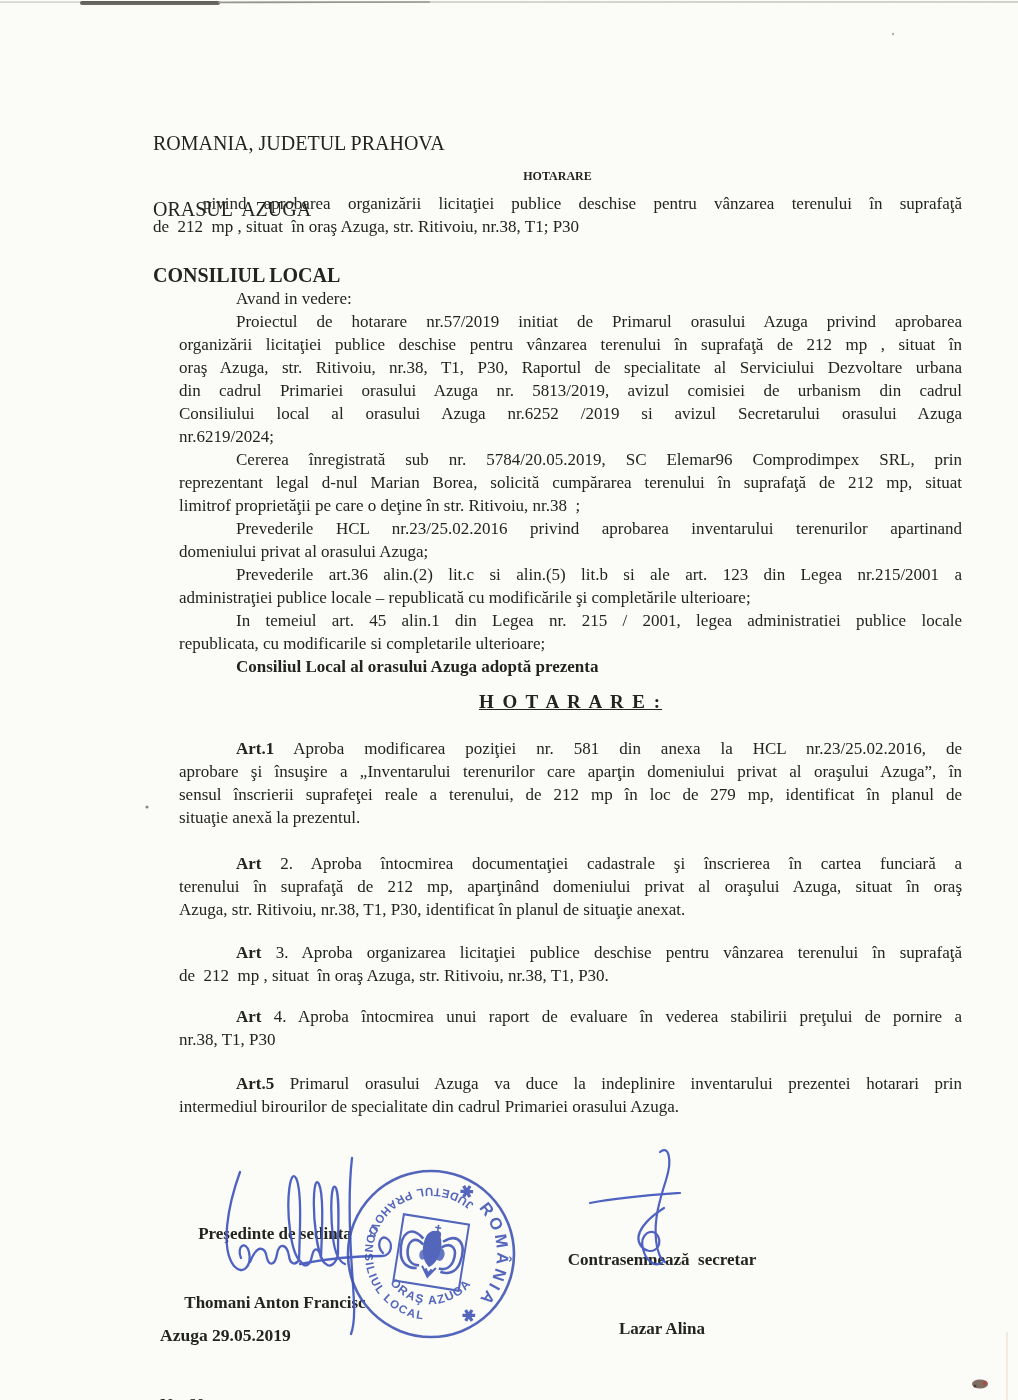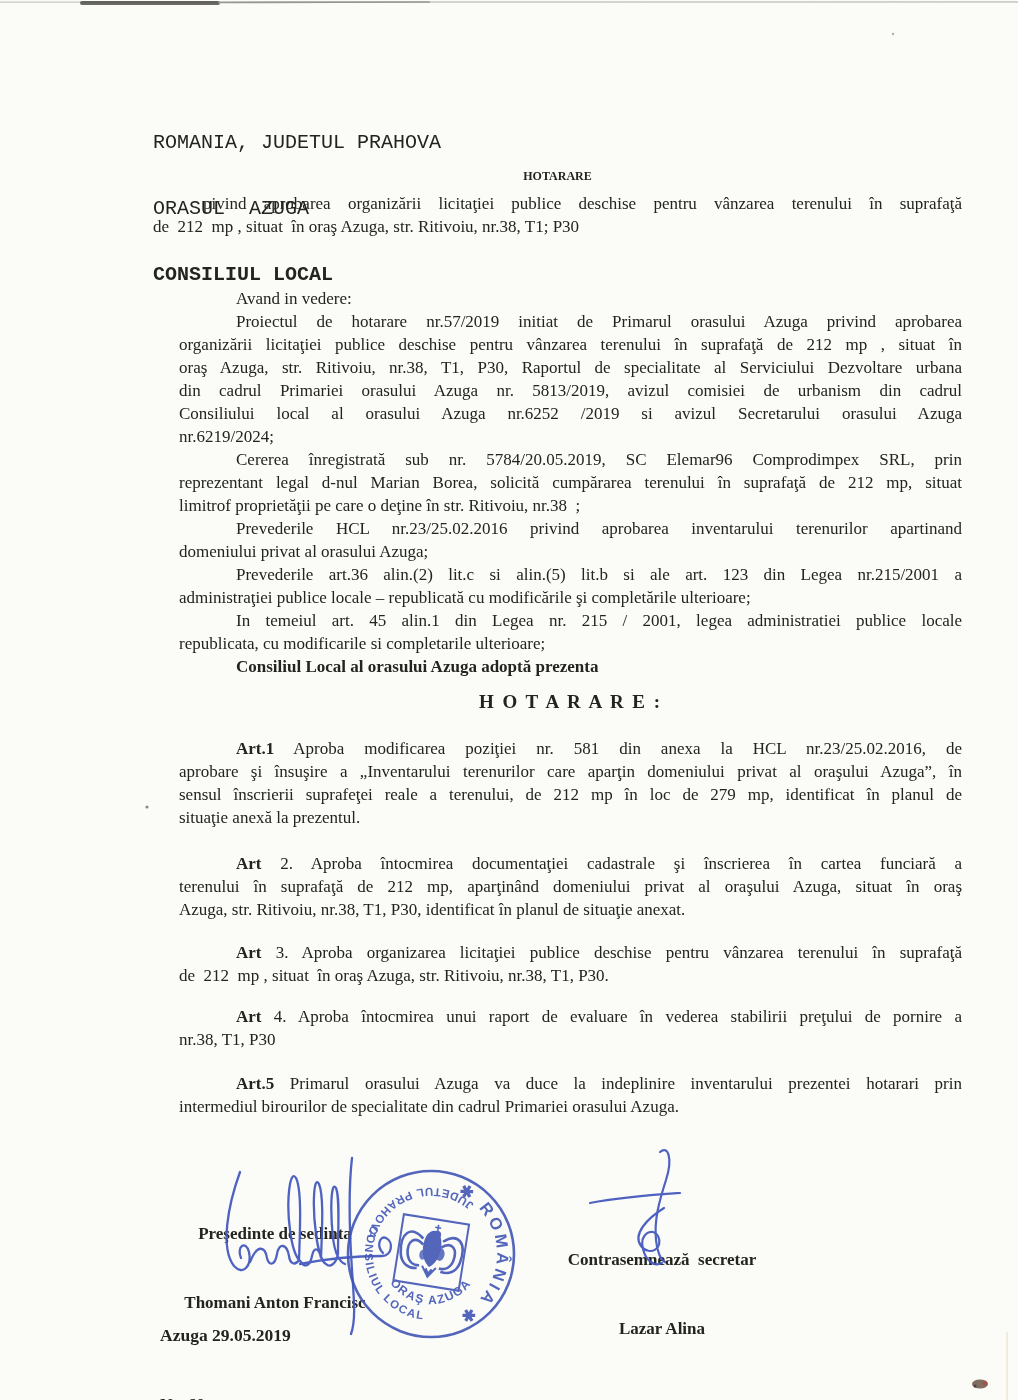--- a/index.html
+++ b/index.html
@@ -8,7 +8,7 @@
         font-family:"Liberation Serif", serif;color:#23231f;}
   .abs{position:absolute;}
   
-  #doc-header{left:153px;top:88px;font-size:20px;line-height:22px;white-space:pre;font-family:Liberation Mono, monospace;}
+  #doc-header{left:153px;top:88px;font-size:20px;line-height:22px;white-space:pre;}
   #doc-header .b3{font-weight:bold;}
   
   #main-title{left:153px;top:169px;width:809px;text-align:center;font-weight:bold;font-size:12px;}

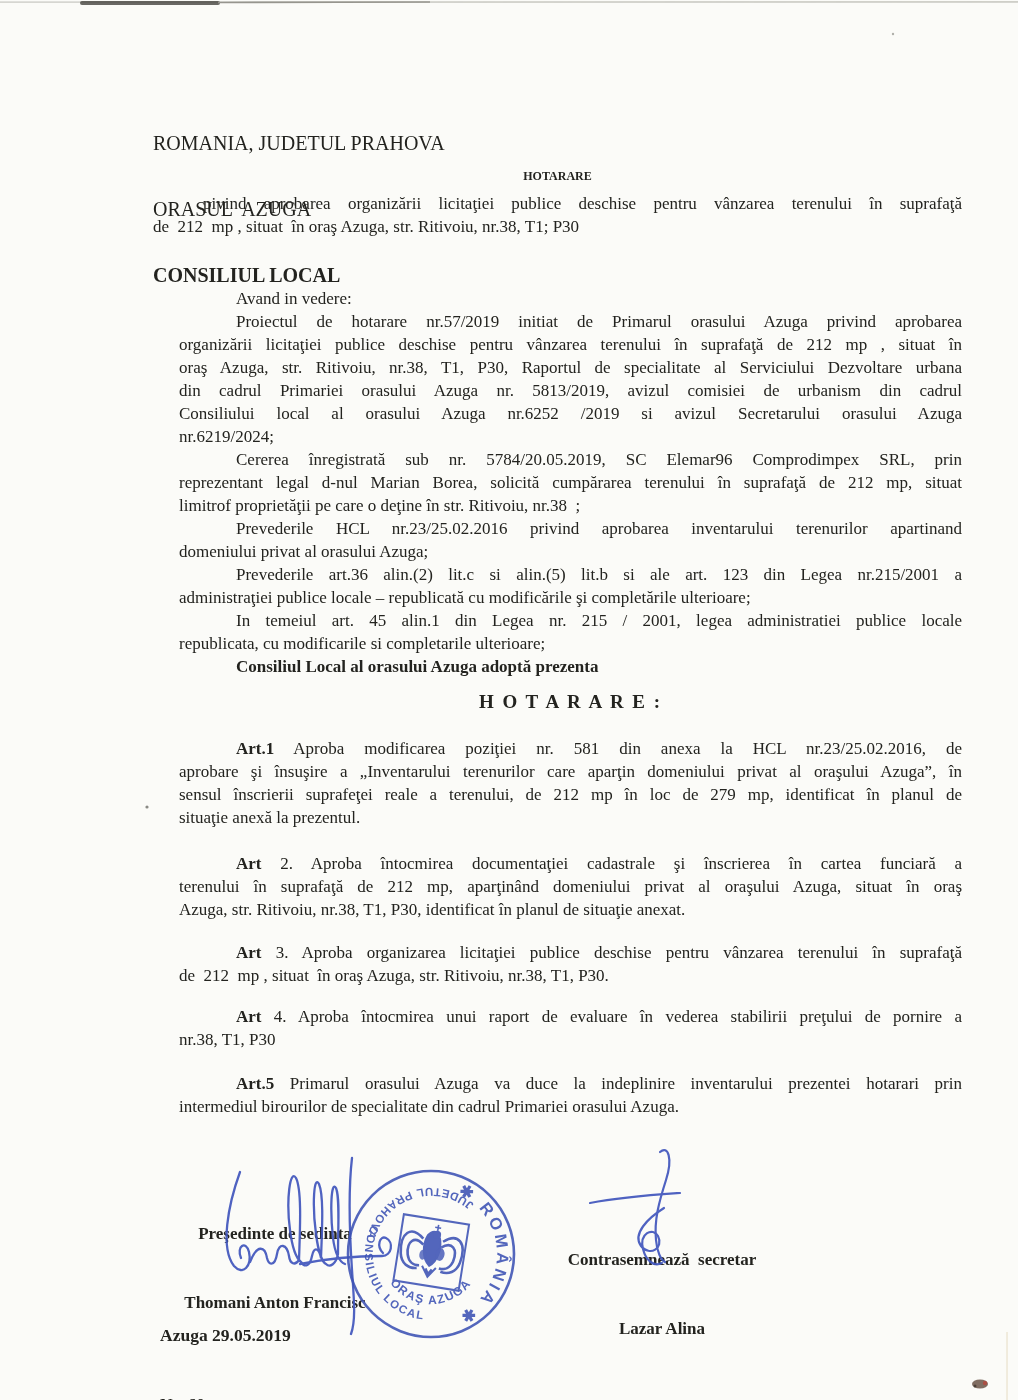--- a/index.html
+++ b/index.html
@@ -20,7 +20,7 @@
   .line{min-height:23px;margin-left:26px;}
   .j{text-align:justify;text-align-last:justify;}
   .ind{text-indent:57px;}
-  .ctr{text-align:center;text-align-last:center;font-size:19px;letter-spacing:2px;}
+  .ctr{text-align:center;text-align-last:center;font-size:19px;letter-spacing:2px;text-decoration:underline;}
   .b{font-weight:bold;}
   .gap{width:100%;}
   

